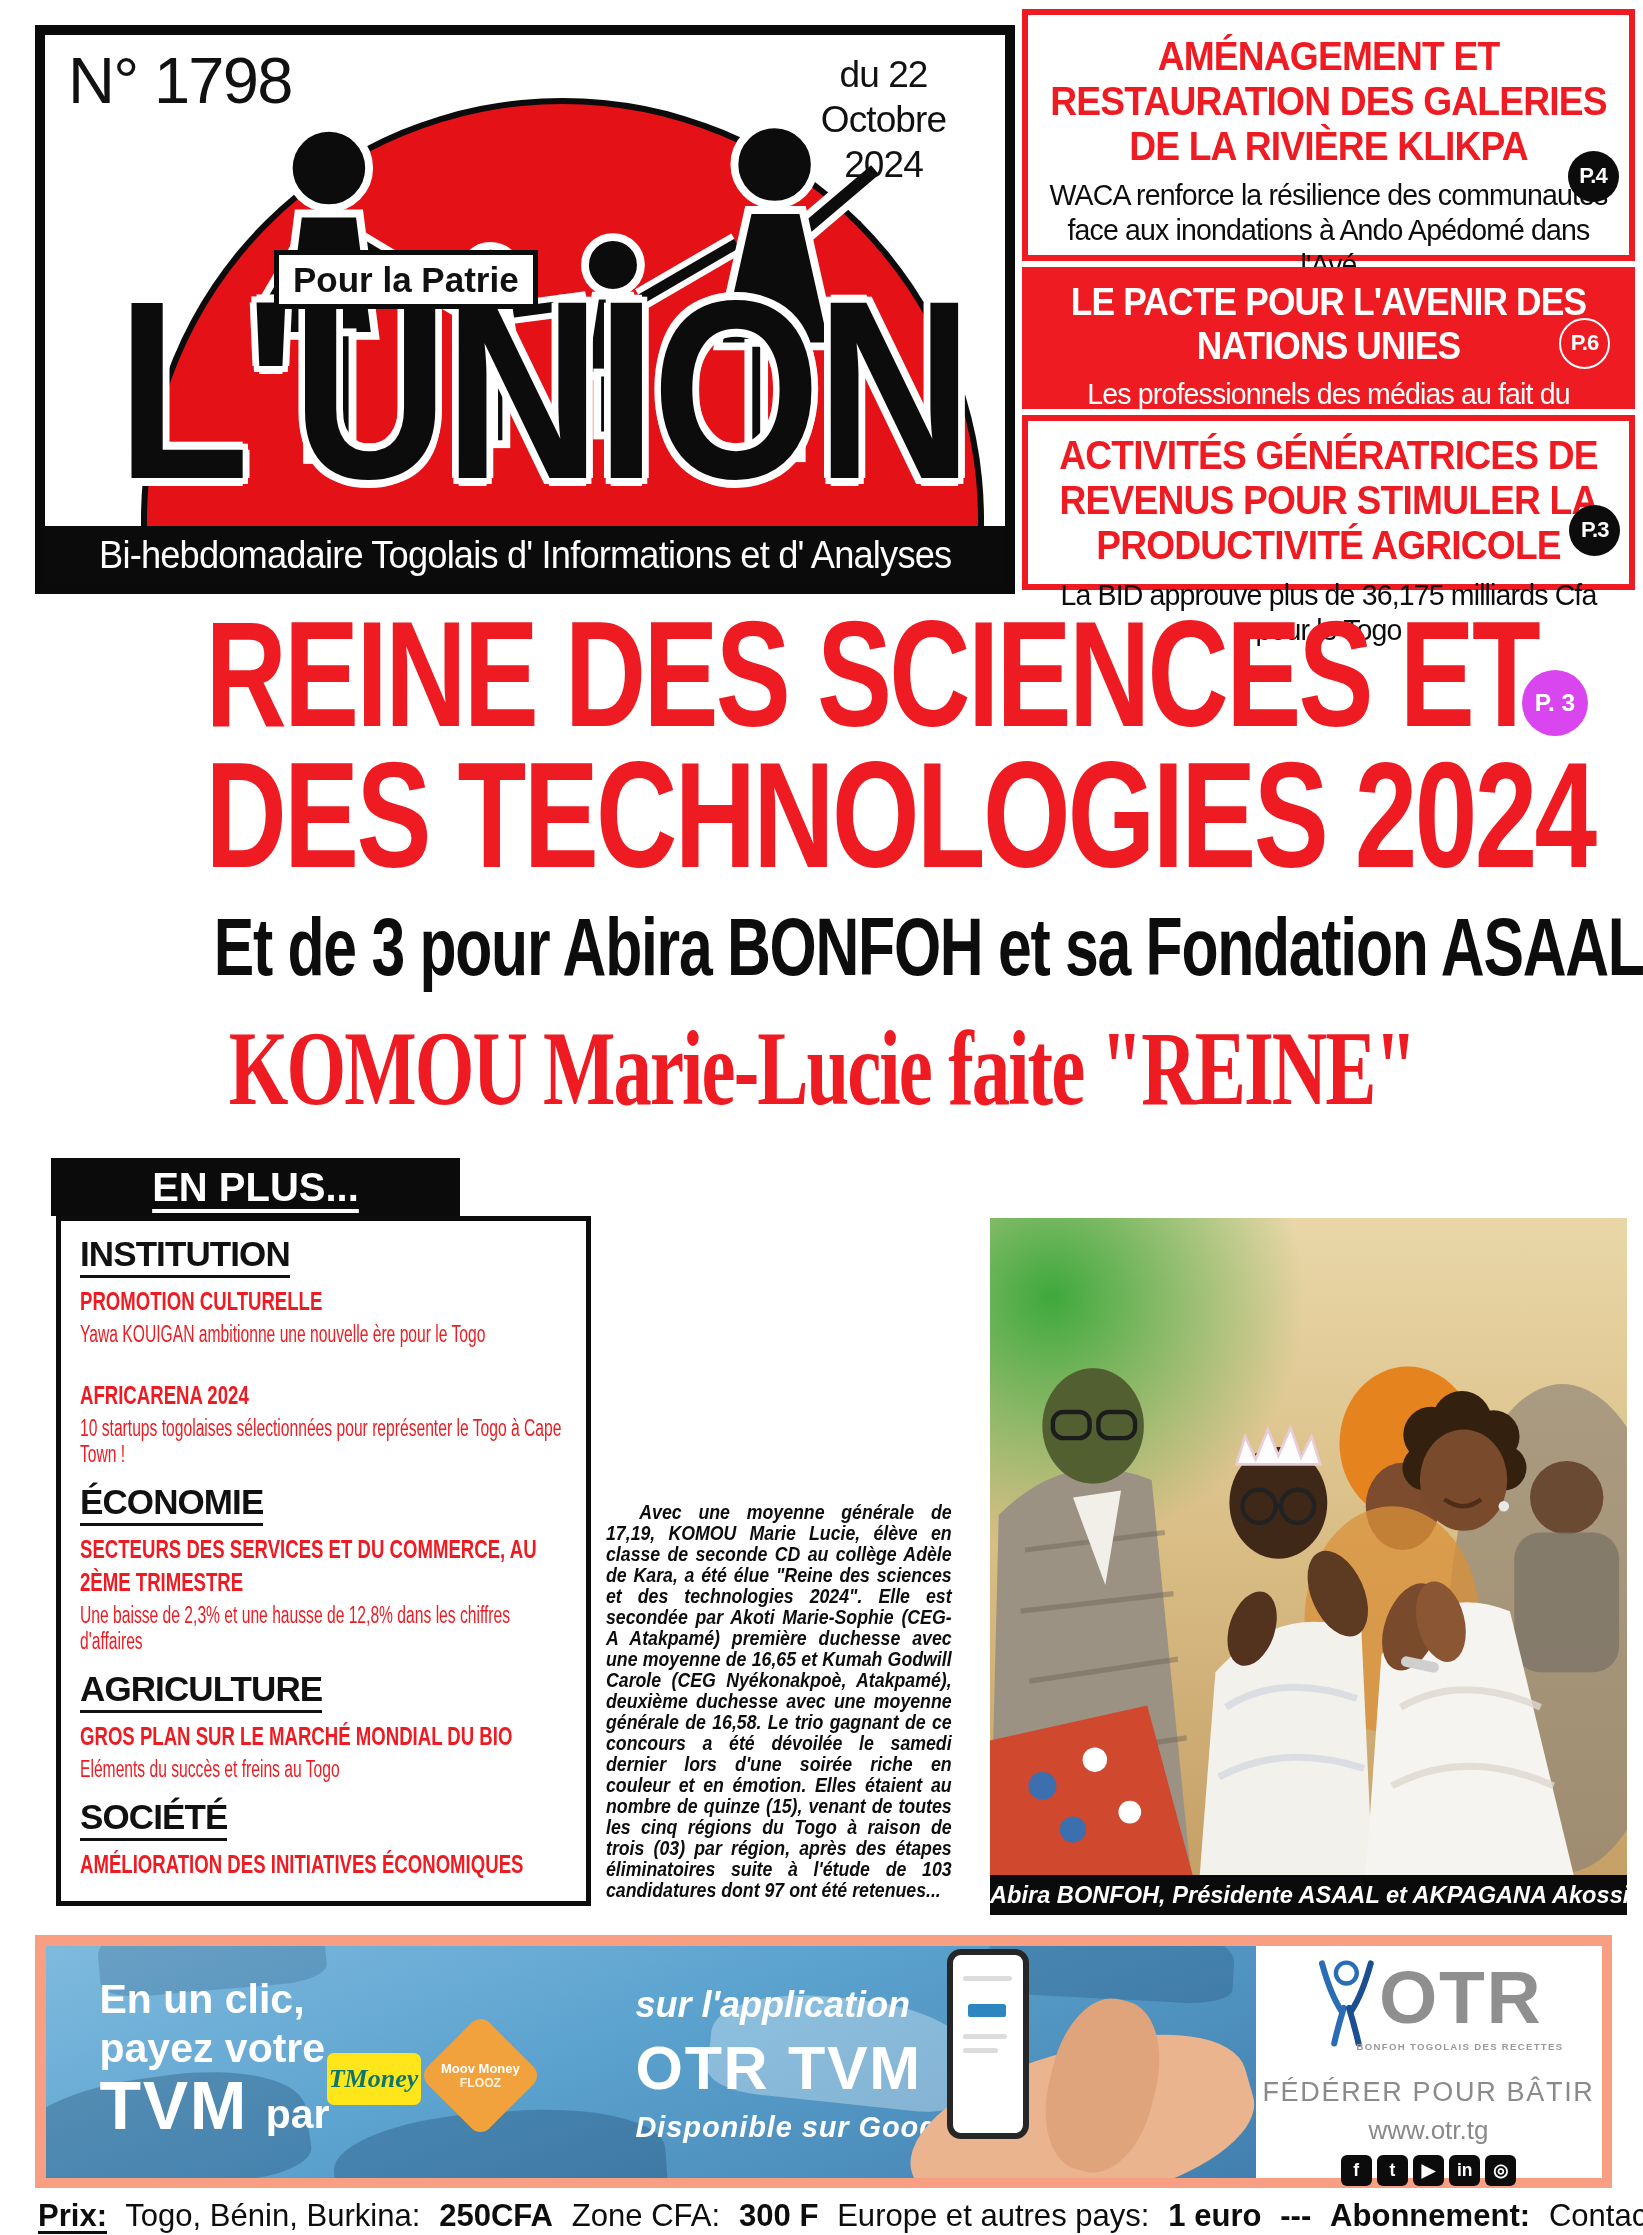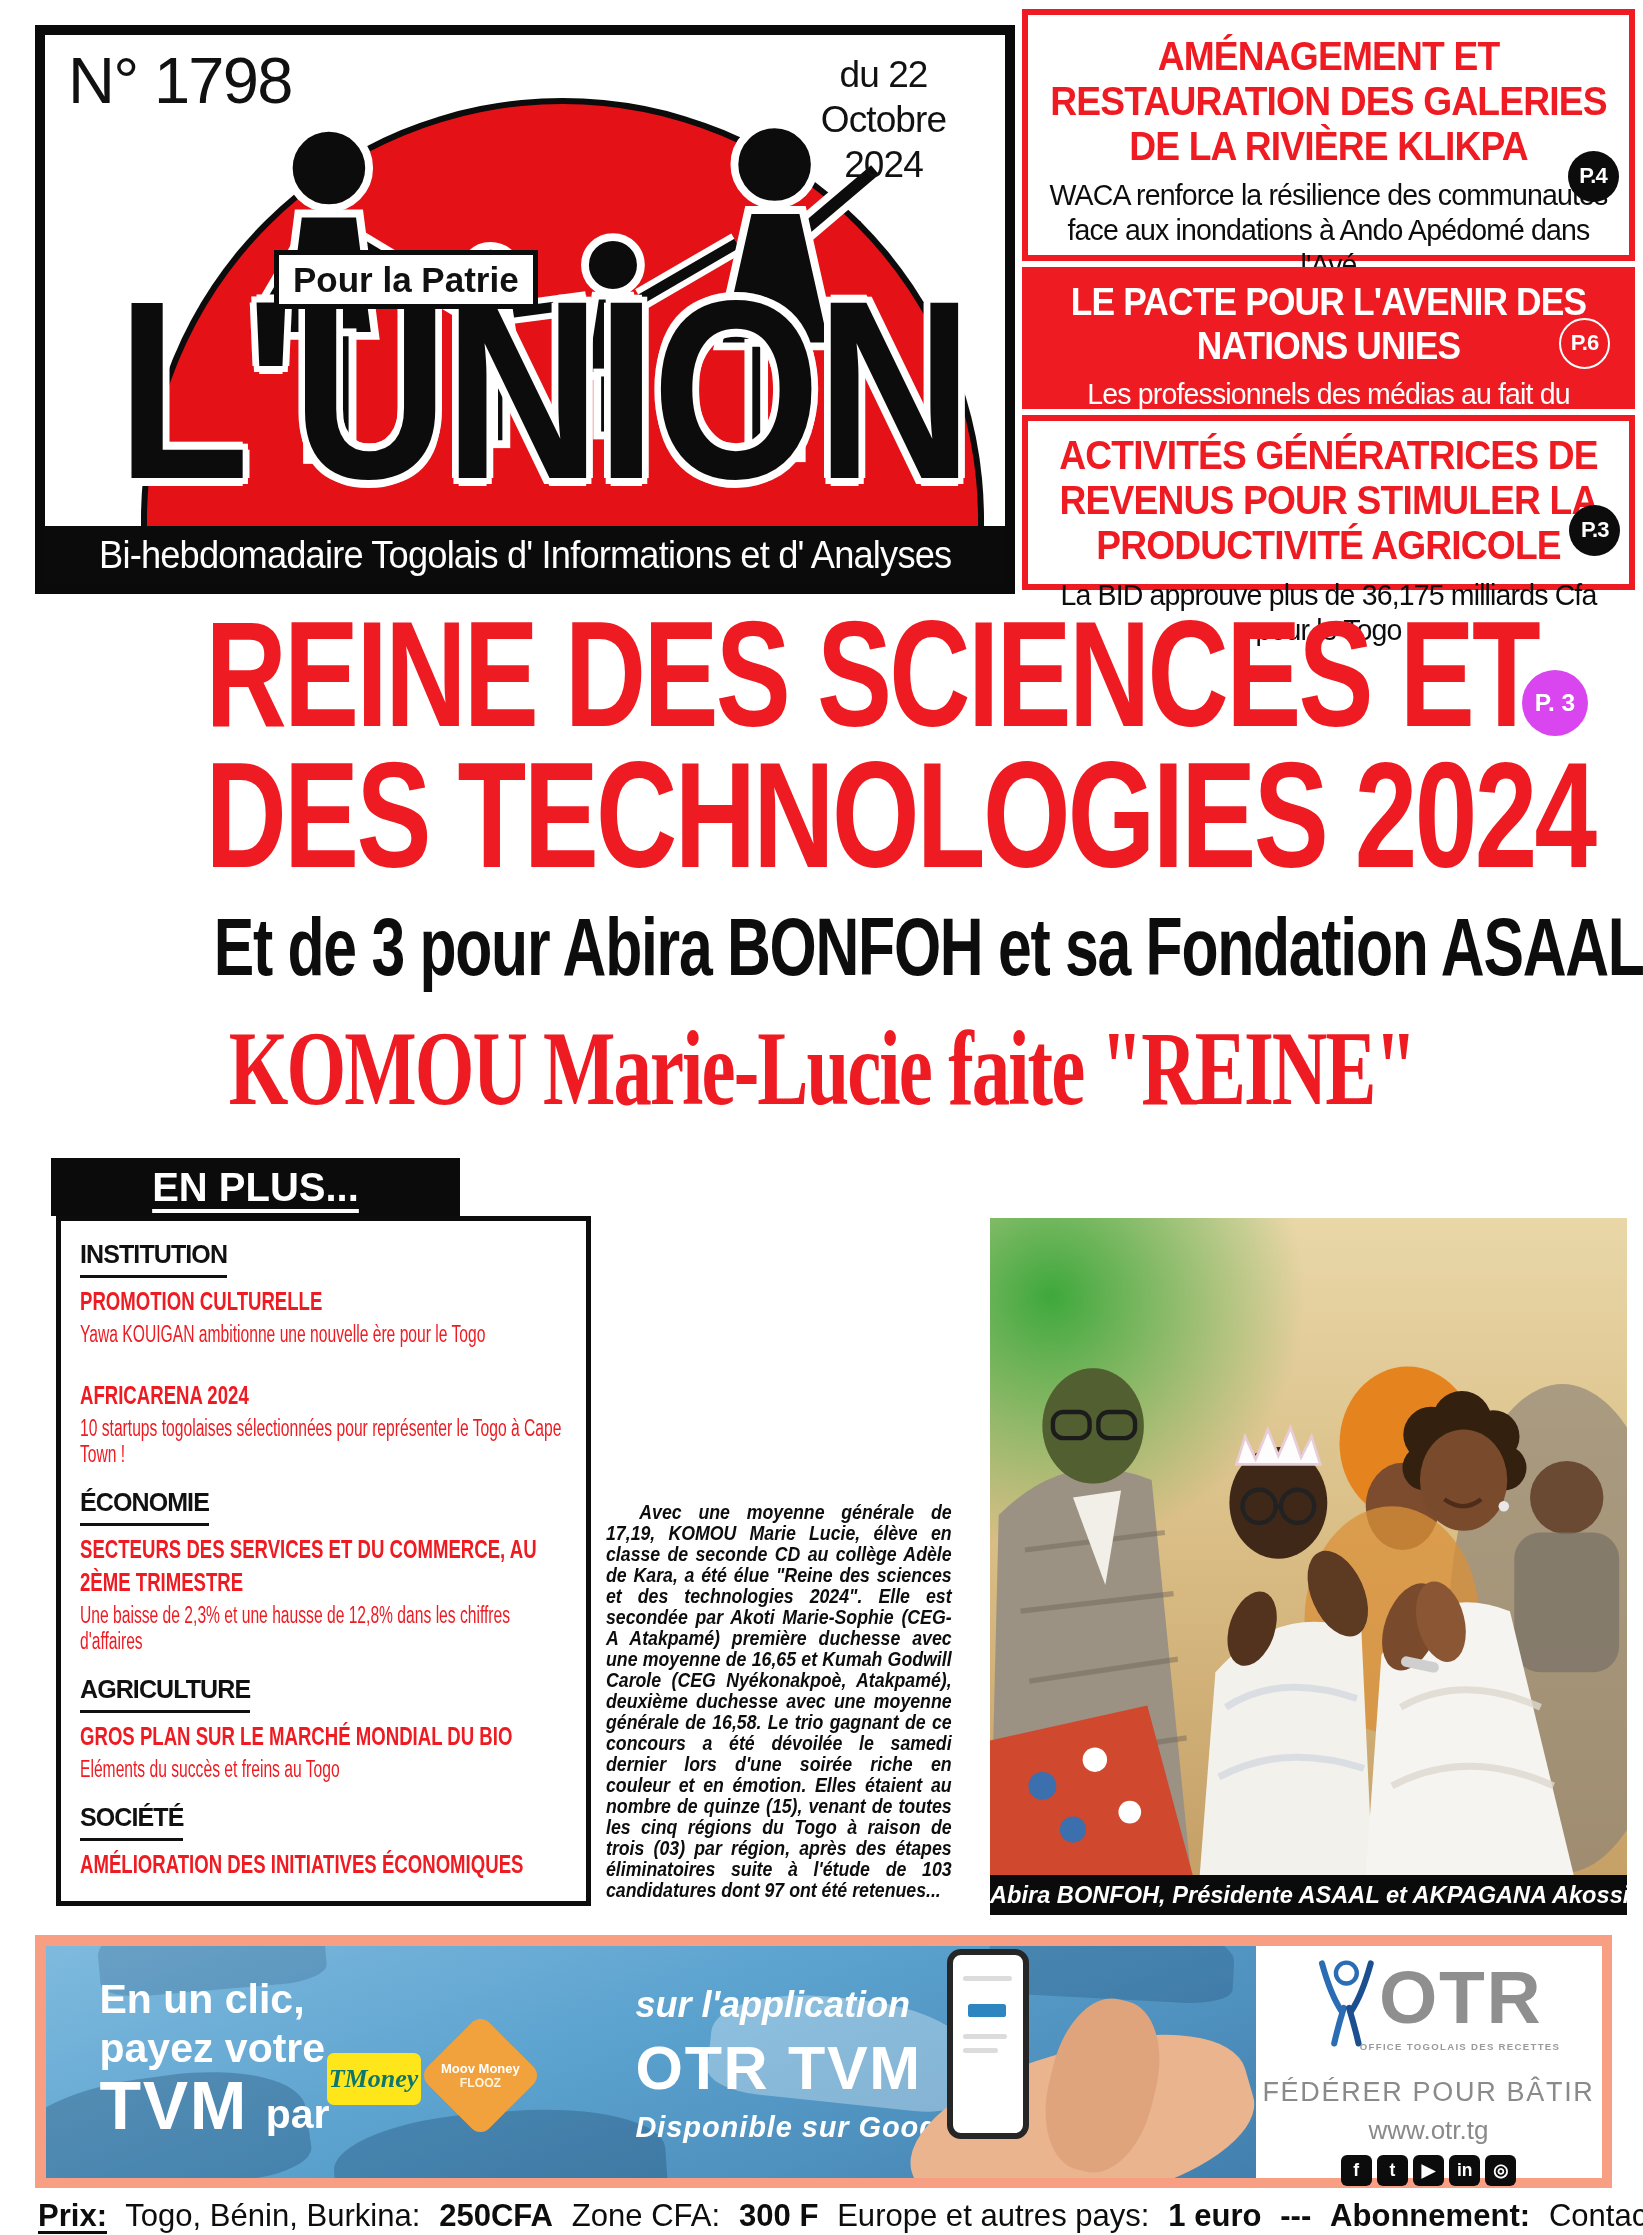--- a/index.html
+++ b/index.html
@@ -86,7 +86,7 @@
     border:5.2px solid #0d0d0d; background:#fff; padding:14px 19px; overflow:hidden;
   }
   .sb-section { margin-bottom:15.7px; }
-  .sb-cat { display:inline-block; font-size:25px; font-weight:bold; color:#111; line-height:38px;
+  .sb-cat { display:inline-block; font-size:35px; font-weight:bold; color:#111; line-height:38px;
     border-bottom:3.5px solid #111; padding-bottom:1.7px; margin-bottom:7px; letter-spacing:-0.9px; }
   .sb-title { display:block; color:#ee1b22; font-weight:bold; font-size:26px; line-height:33px;
     width:140%; transform:scaleX(.715); transform-origin:0 50%; letter-spacing:0; }

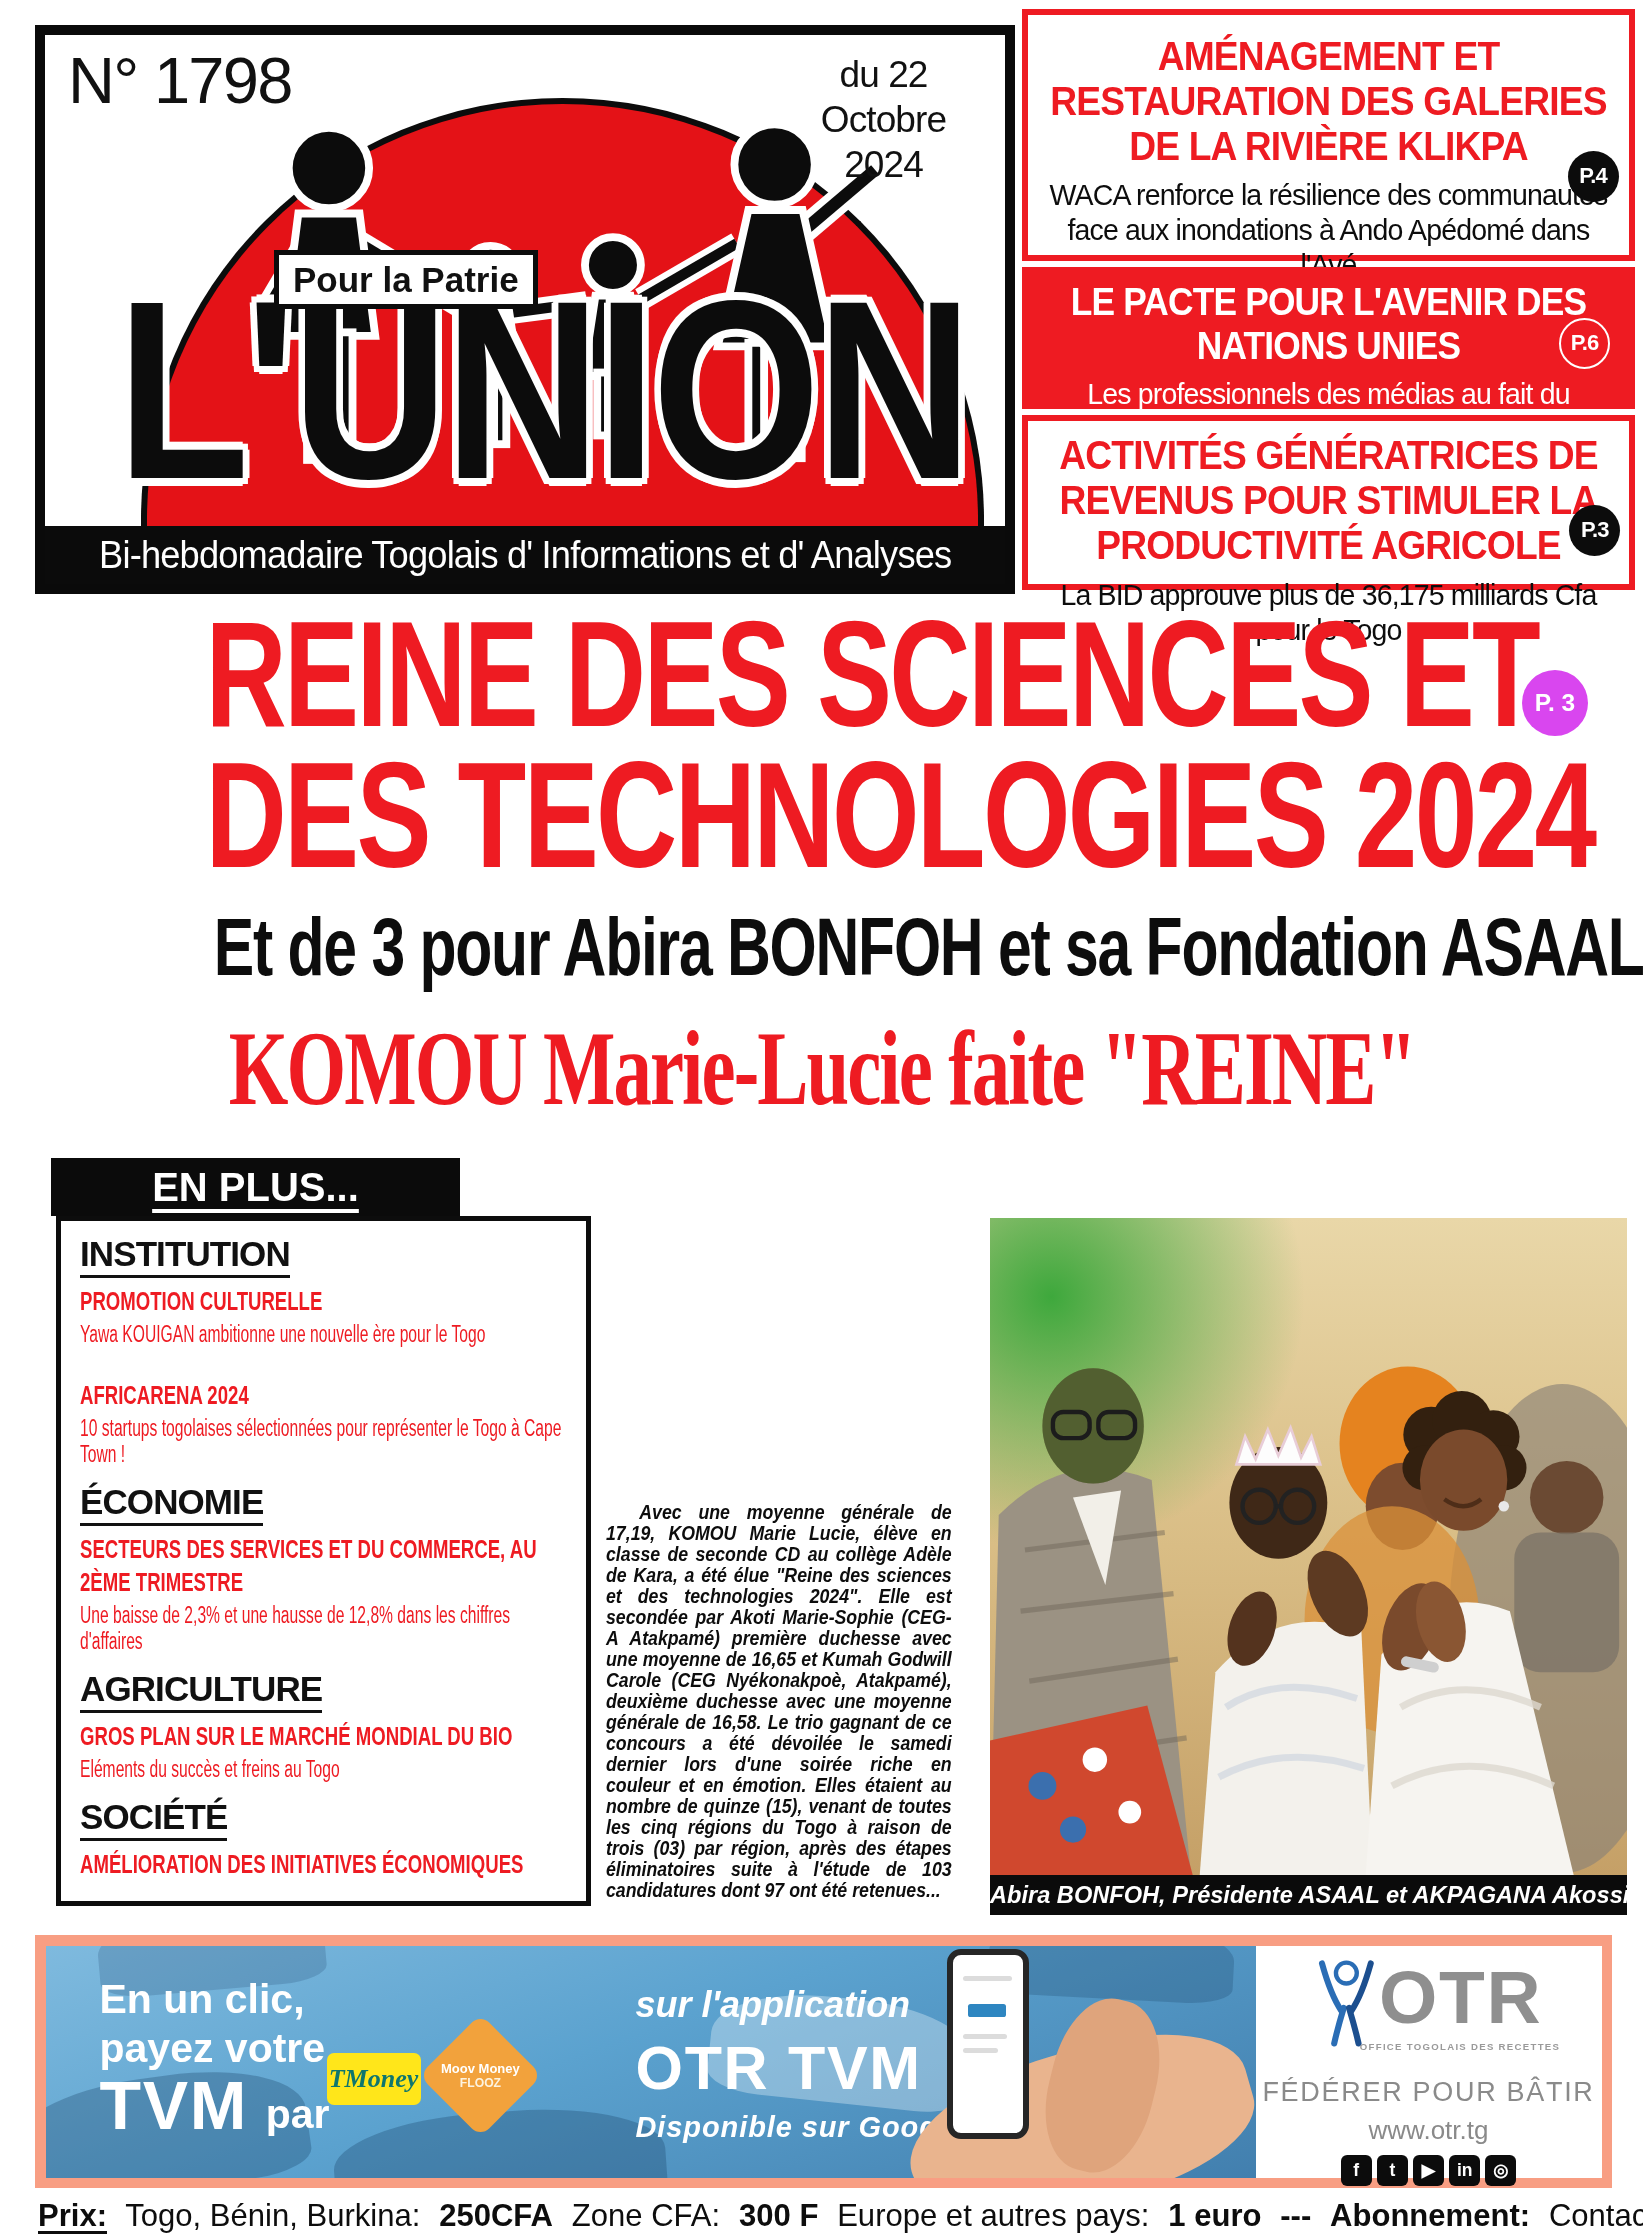--- a/index.html
+++ b/index.html
@@ -383,7 +383,7 @@
         </svg>
         <span class="otr-name">OTR</span>
       </div>
-      <div class="otr-sub">OFFICE TOGOLAIS DES RECETTES</div>
+      <div class="otr-sub">BONFOH TOGOLAIS DES RECETTES</div>
       <div class="otr-slogan">FÉDÉRER POUR BÂTIR</div>
       <div class="otr-url">www.otr.tg</div>
       <div class="social-row">

